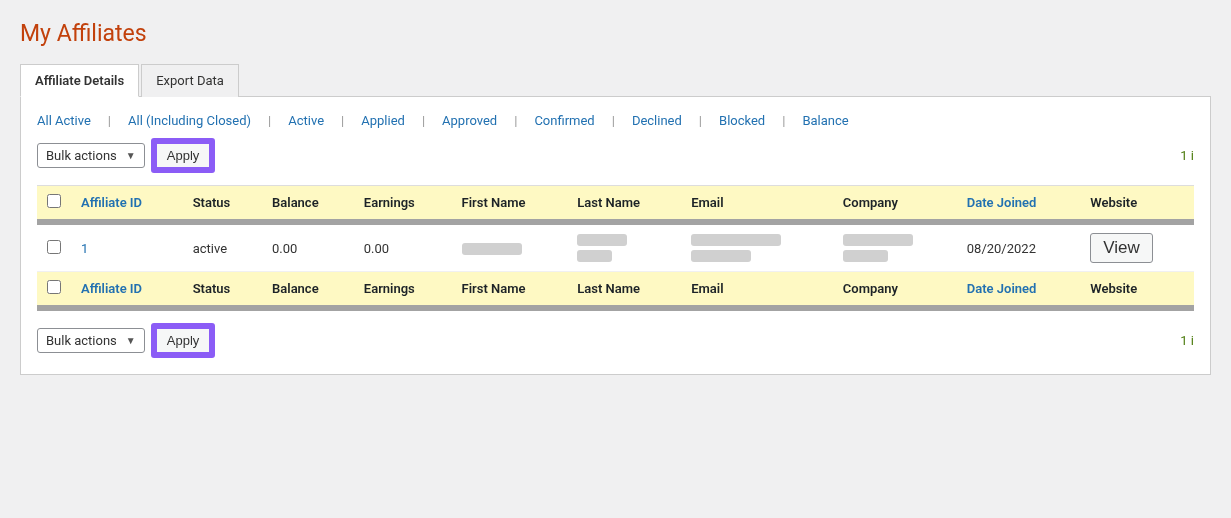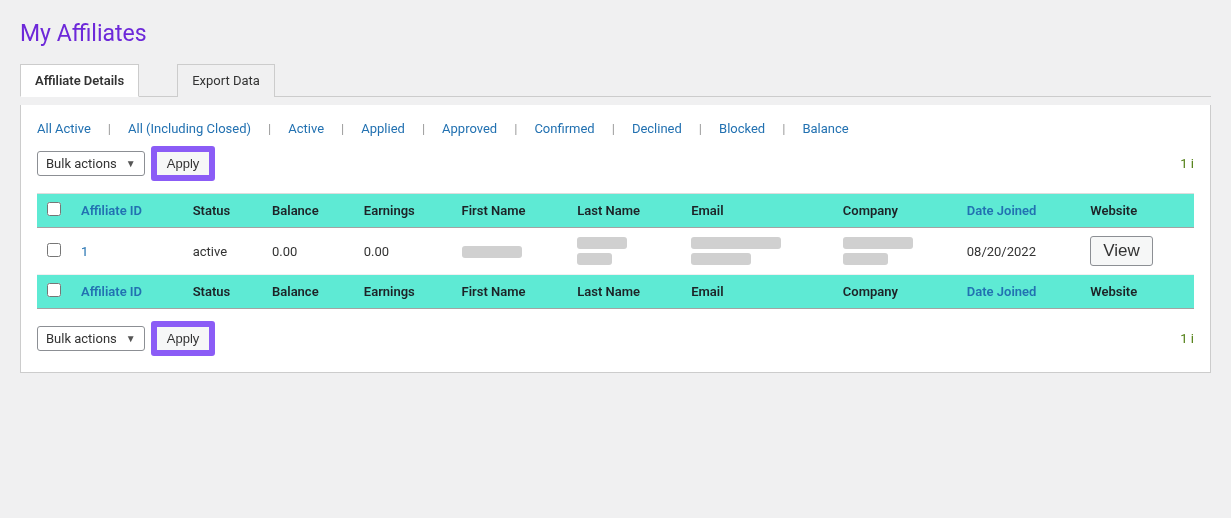--- a/index.html
+++ b/index.html
@@ -13,7 +13,7 @@
     .page-title {
       font-size: 23px;
       font-weight: 400;
-      color: #6d28d9;
+      color: #c2410c;
       margin-bottom: 16px;
     }
     .tabs {

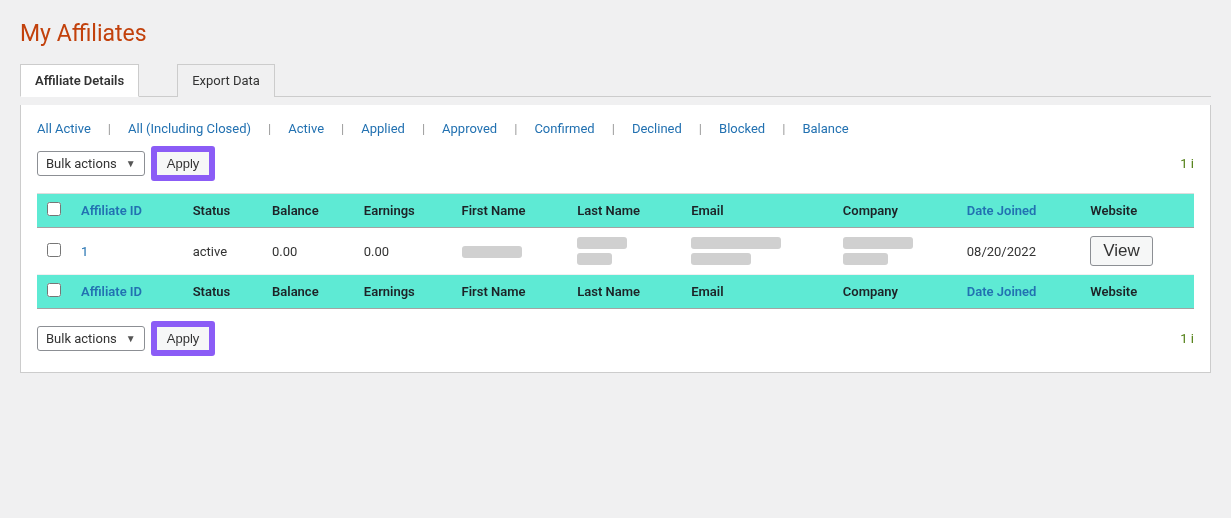--- a/index.html
+++ b/index.html
@@ -19,8 +19,7 @@
     .tabs {
       display: flex;
       border-bottom: 1px solid #ccc;
-      margin-bottom: 8px;
-      gap: 36px;
+      margin-bottom: 0;
     }
     .tab {
       padding: 8px 14px;

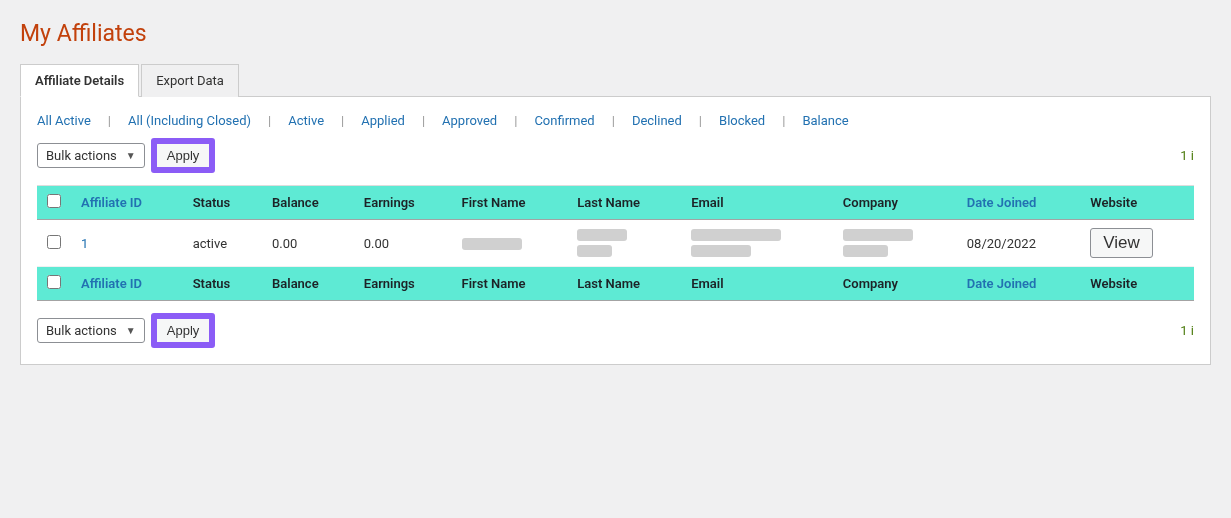--- a/index.html
+++ b/index.html
@@ -113,10 +113,10 @@
       text-align: left;
       padding: 8px 10px;
       border-top: 1px solid #ddd;
-      border-bottom: 1px solid #a3a3a3;
+      border-bottom: 6px solid #a3a3a3;
       font-weight: 600;
       color: #1d2327;
-      background: #5eead4;
+      background: #fef9c3;
     }
     th.sortable {
       color: #2271b1;

